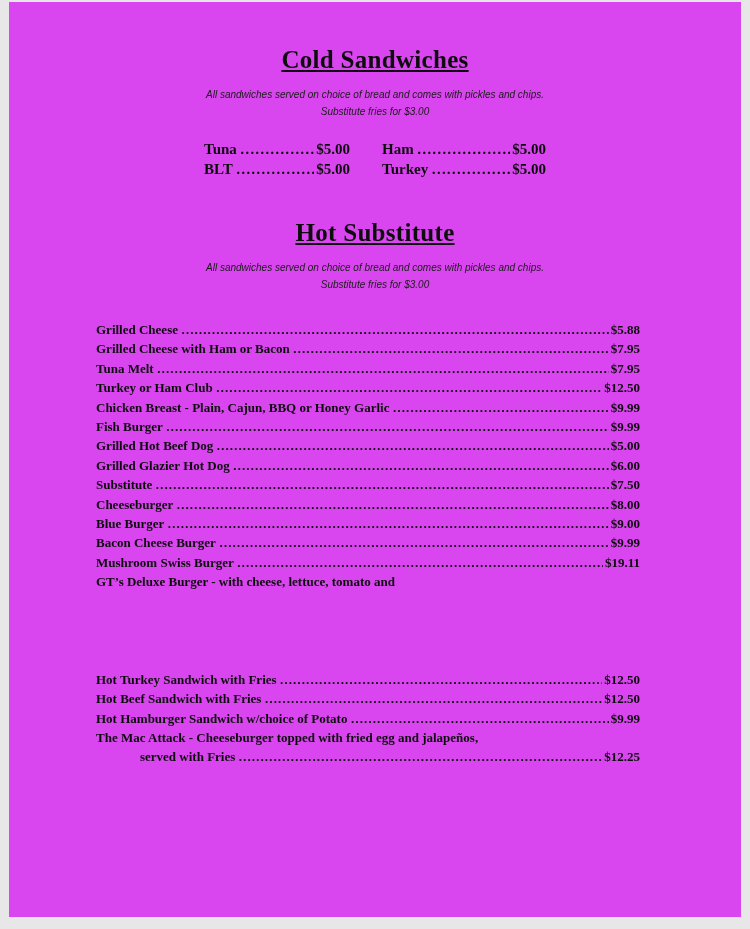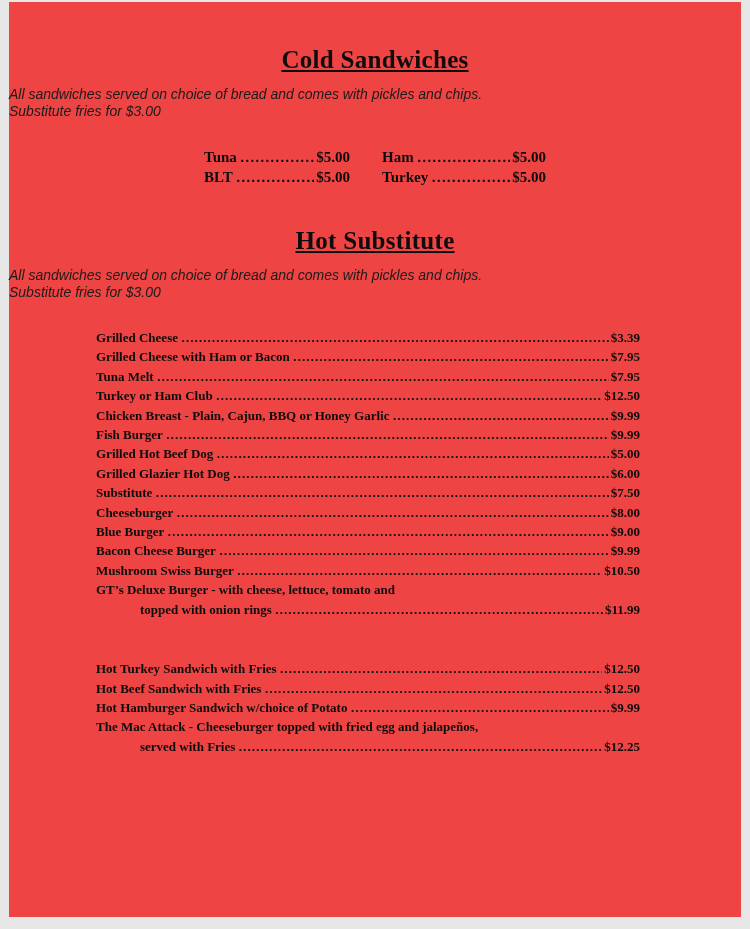--- a/index.html
+++ b/index.html
@@ -18,7 +18,7 @@
     top: 2px;
     width: 732px;
     height: 915px;
-    background: #ef4444;
+    background: #d946ef;
     color: #0d0d0d;
     padding-top: 44px;
   }

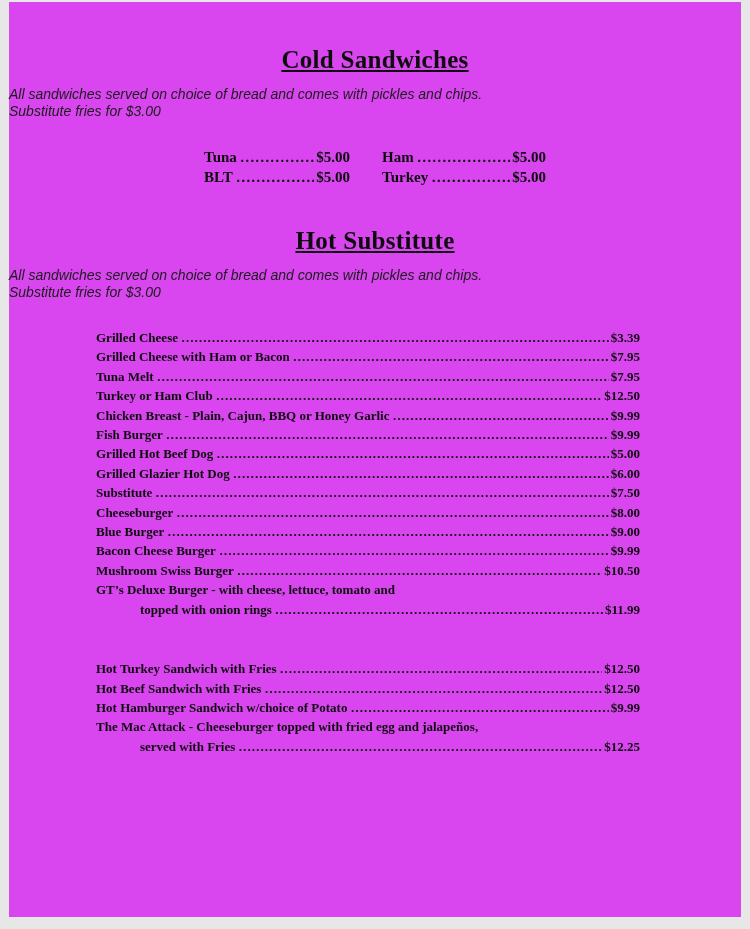--- a/index.html
+++ b/index.html
@@ -33,9 +33,10 @@
   }
   .subtitle {
     margin: 0;
+    text-align: center;
     font-family: "Liberation Sans", sans-serif;
     font-style: italic;
-    font-size: 14px;
+    font-size: 10px;
     line-height: 17px;
     color: #1b1b1b;
   }

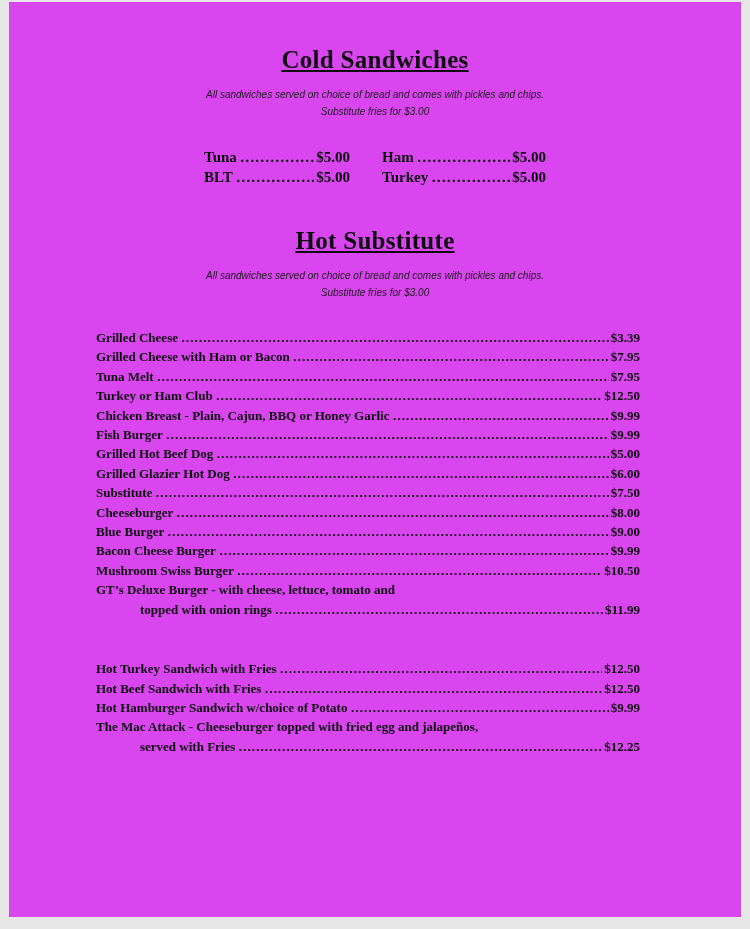--- a/index.html
+++ b/index.html
@@ -44,7 +44,7 @@
     display: flex;
     justify-content: center;
     gap: 32px;
-    margin-top: 28px;
+    margin-top: 20px;
     font-weight: bold;
     font-size: 15px;
     line-height: 19.5px;

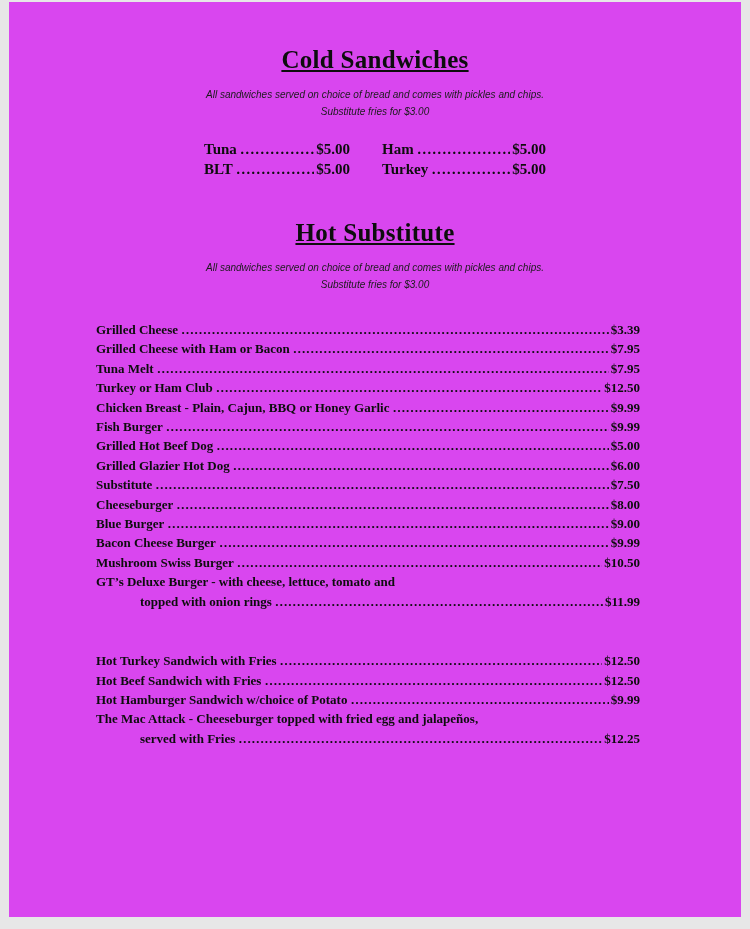--- a/index.html
+++ b/index.html
@@ -119,7 +119,7 @@
         <div class="menu-row">
           <span class="item-name">Grilled Cheese</span>
           <span class="leader"></span>
-          <span class="price">$3.39</span>
+          <span class="price">$5.88</span>
         </div>
         <div class="menu-row">
           <span class="item-name">Grilled Cheese with Ham or Bacon</span>

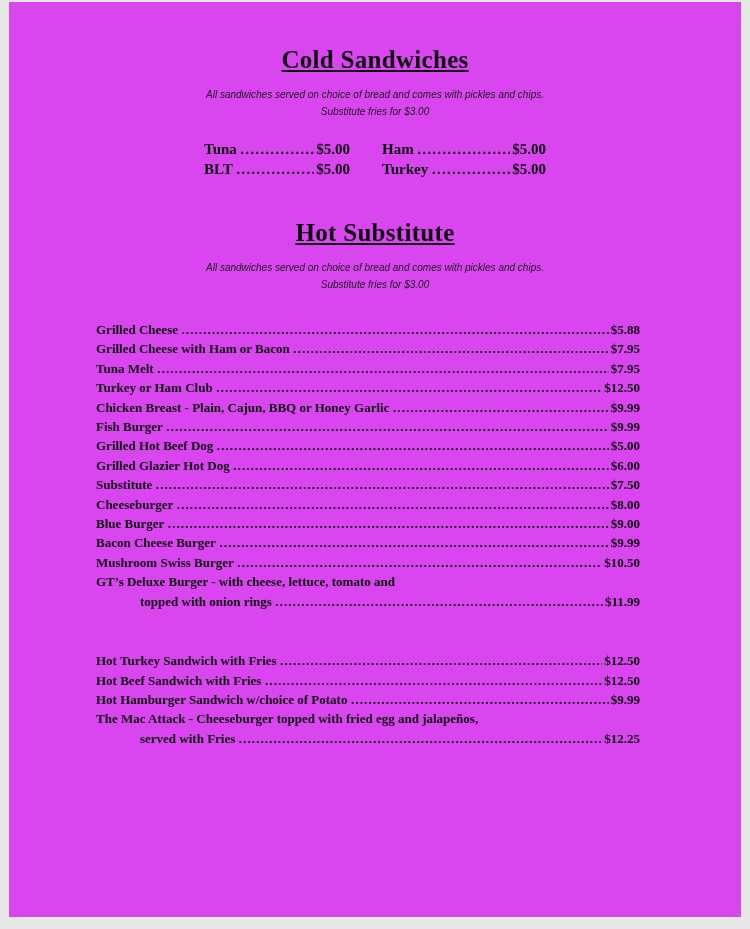--- a/index.html
+++ b/index.html
@@ -179,7 +179,7 @@
         <div class="menu-row">
           <span class="item-name">Mushroom Swiss Burger</span>
           <span class="leader"></span>
-          <span class="price">$10.50</span>
+          <span class="price">$19.11</span>
         </div>
         <div class="menu-row">
           <span class="item-name">GT’s Deluxe Burger - with cheese, lettuce, tomato and</span>

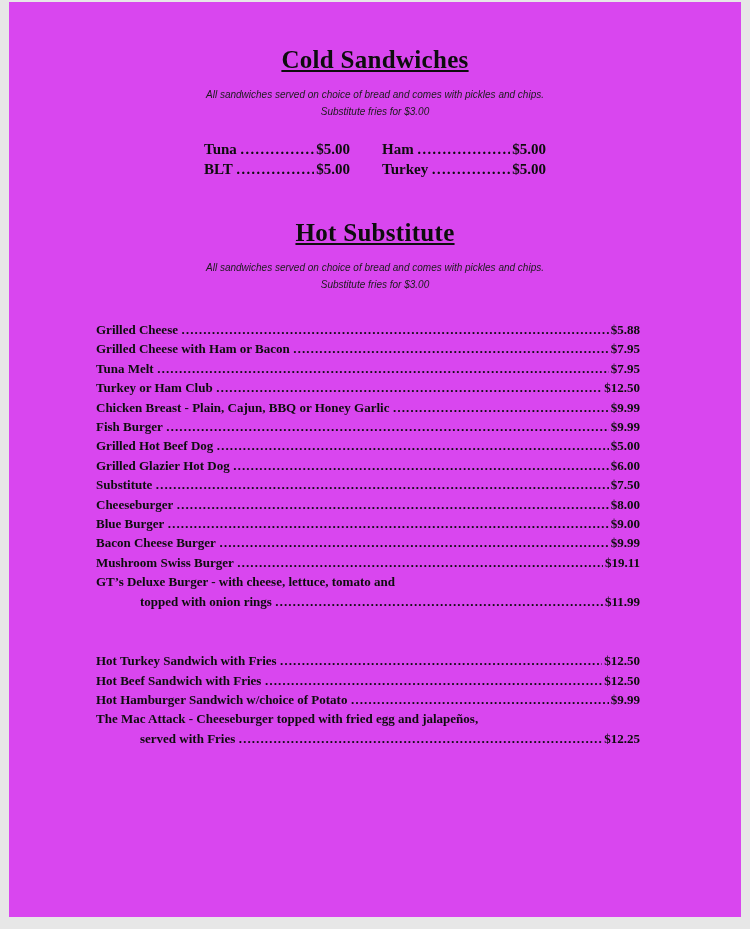--- a/index.html
+++ b/index.html
@@ -184,11 +184,6 @@
         <div class="menu-row">
           <span class="item-name">GT’s Deluxe Burger - with cheese, lettuce, tomato and</span>
         </div>
-        <div class="menu-row indented">
-          <span class="item-name">topped with onion rings</span>
-          <span class="leader"></span>
-          <span class="price">$11.99</span>
-        </div>
       </div>
     <div class="menu-list second" id="hot-list-2">
         <div class="menu-row">

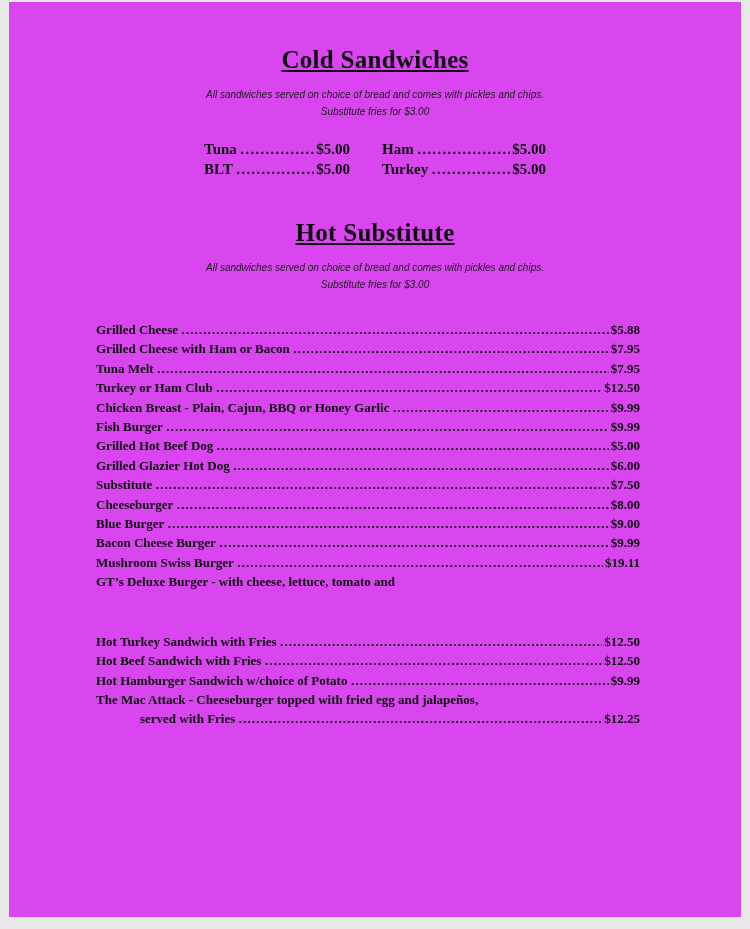--- a/index.html
+++ b/index.html
@@ -59,7 +59,7 @@
     font-size: 13px;
     line-height: 19.4px;
   }
-  .menu-list.second { margin-top: 40px; }
+  .menu-list.second { margin-top: 78px; }
   .menu-row { display: flex; align-items: baseline; }
   .menu-row.indented { padding-left: 44px; }
   .item-name { white-space: nowrap; }

